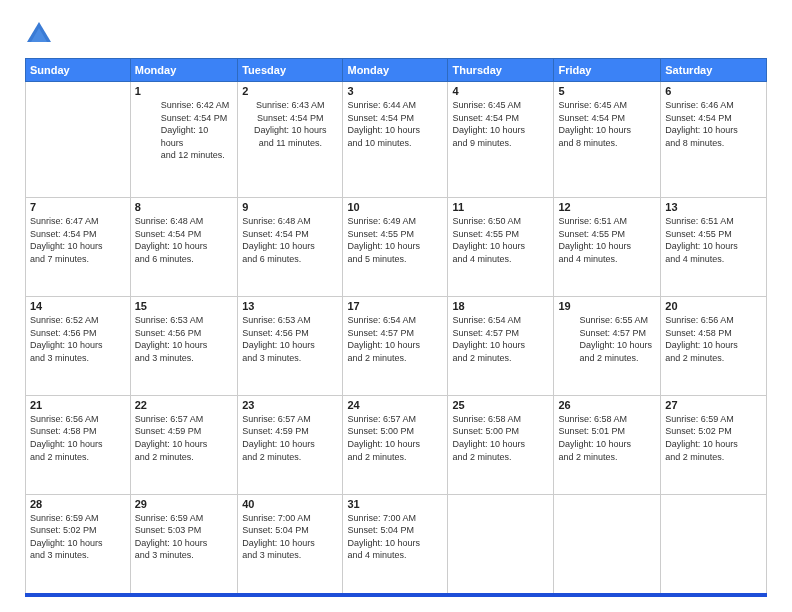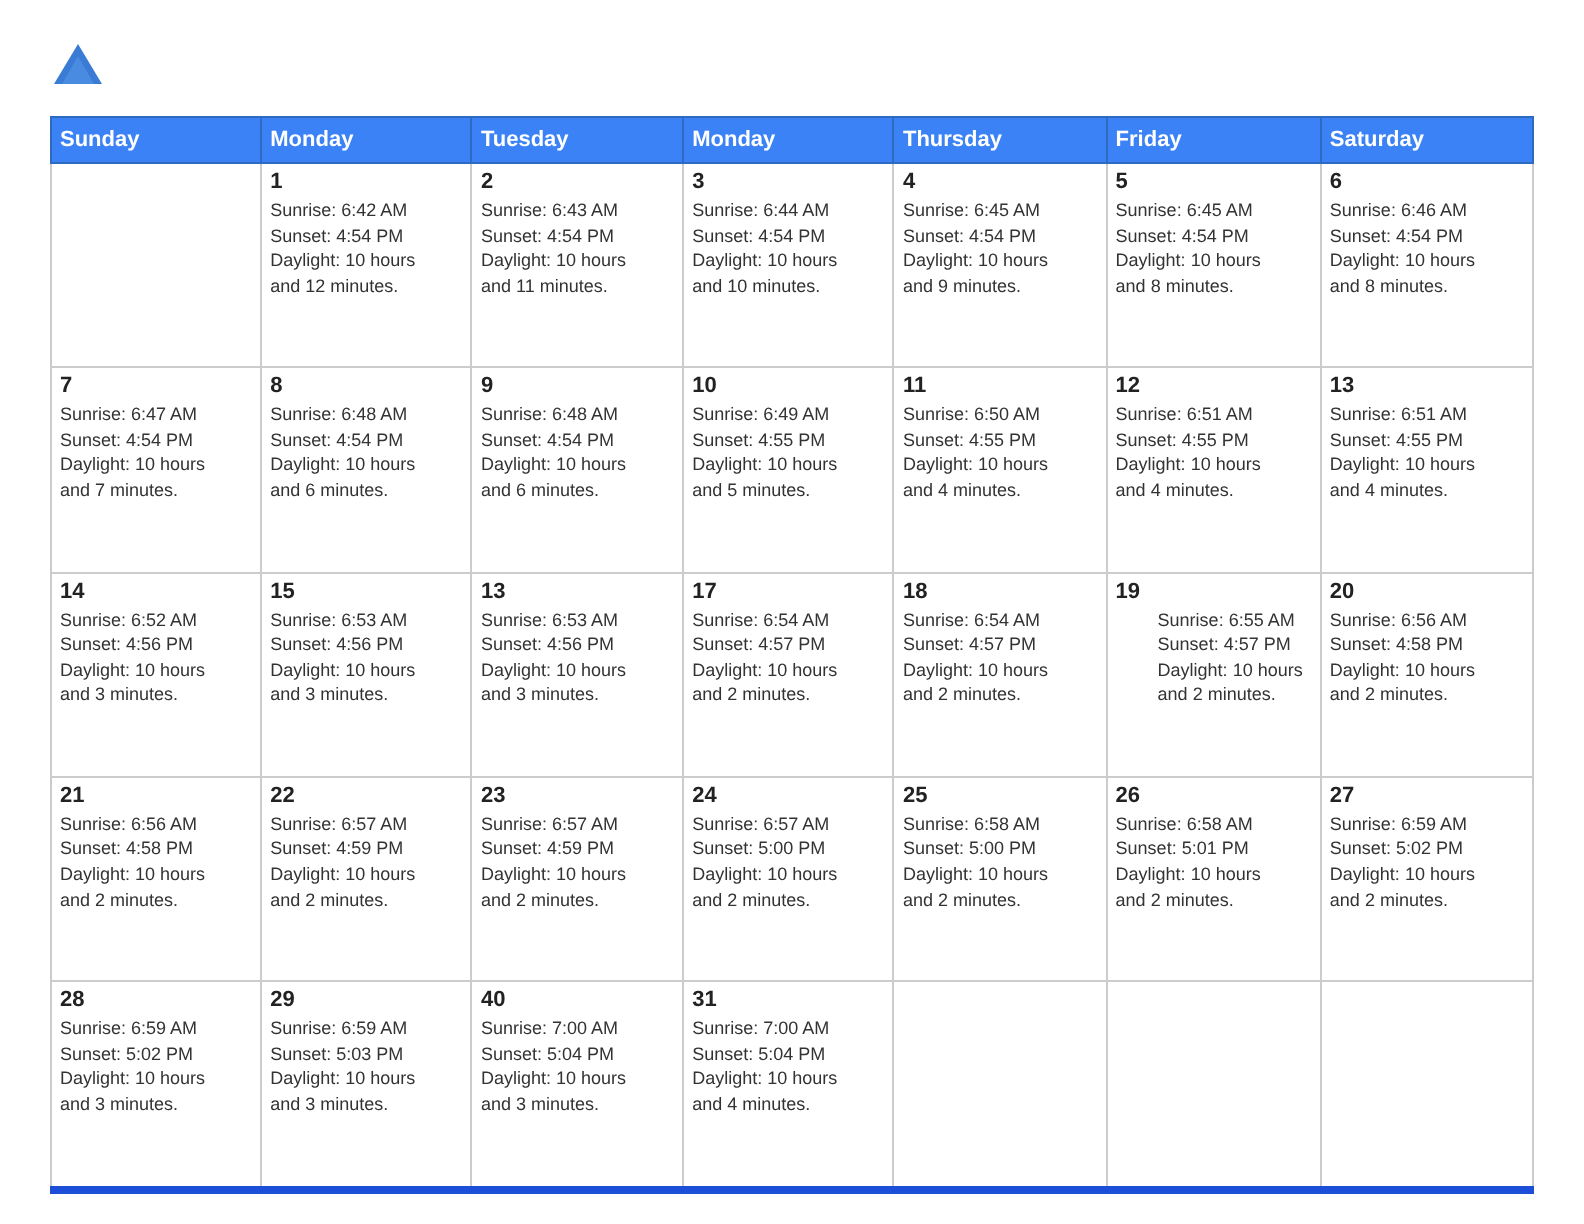--- a/index.html
+++ b/index.html
@@ -131,7 +131,7 @@
           <td class="cell-empty"></td>
           <td>
             <div class="cell-day">1</div>
-            <div class="cell-info" style="white-space: pre-line;">Sunrise: 6:42 AM
+            <div class="cell-info" style="white-space: pre-line; margin-left: 26px;">Sunrise: 6:42 AM
 Sunset: 4:54 PM
 Daylight: 10 hours
 and 12 minutes.</div>

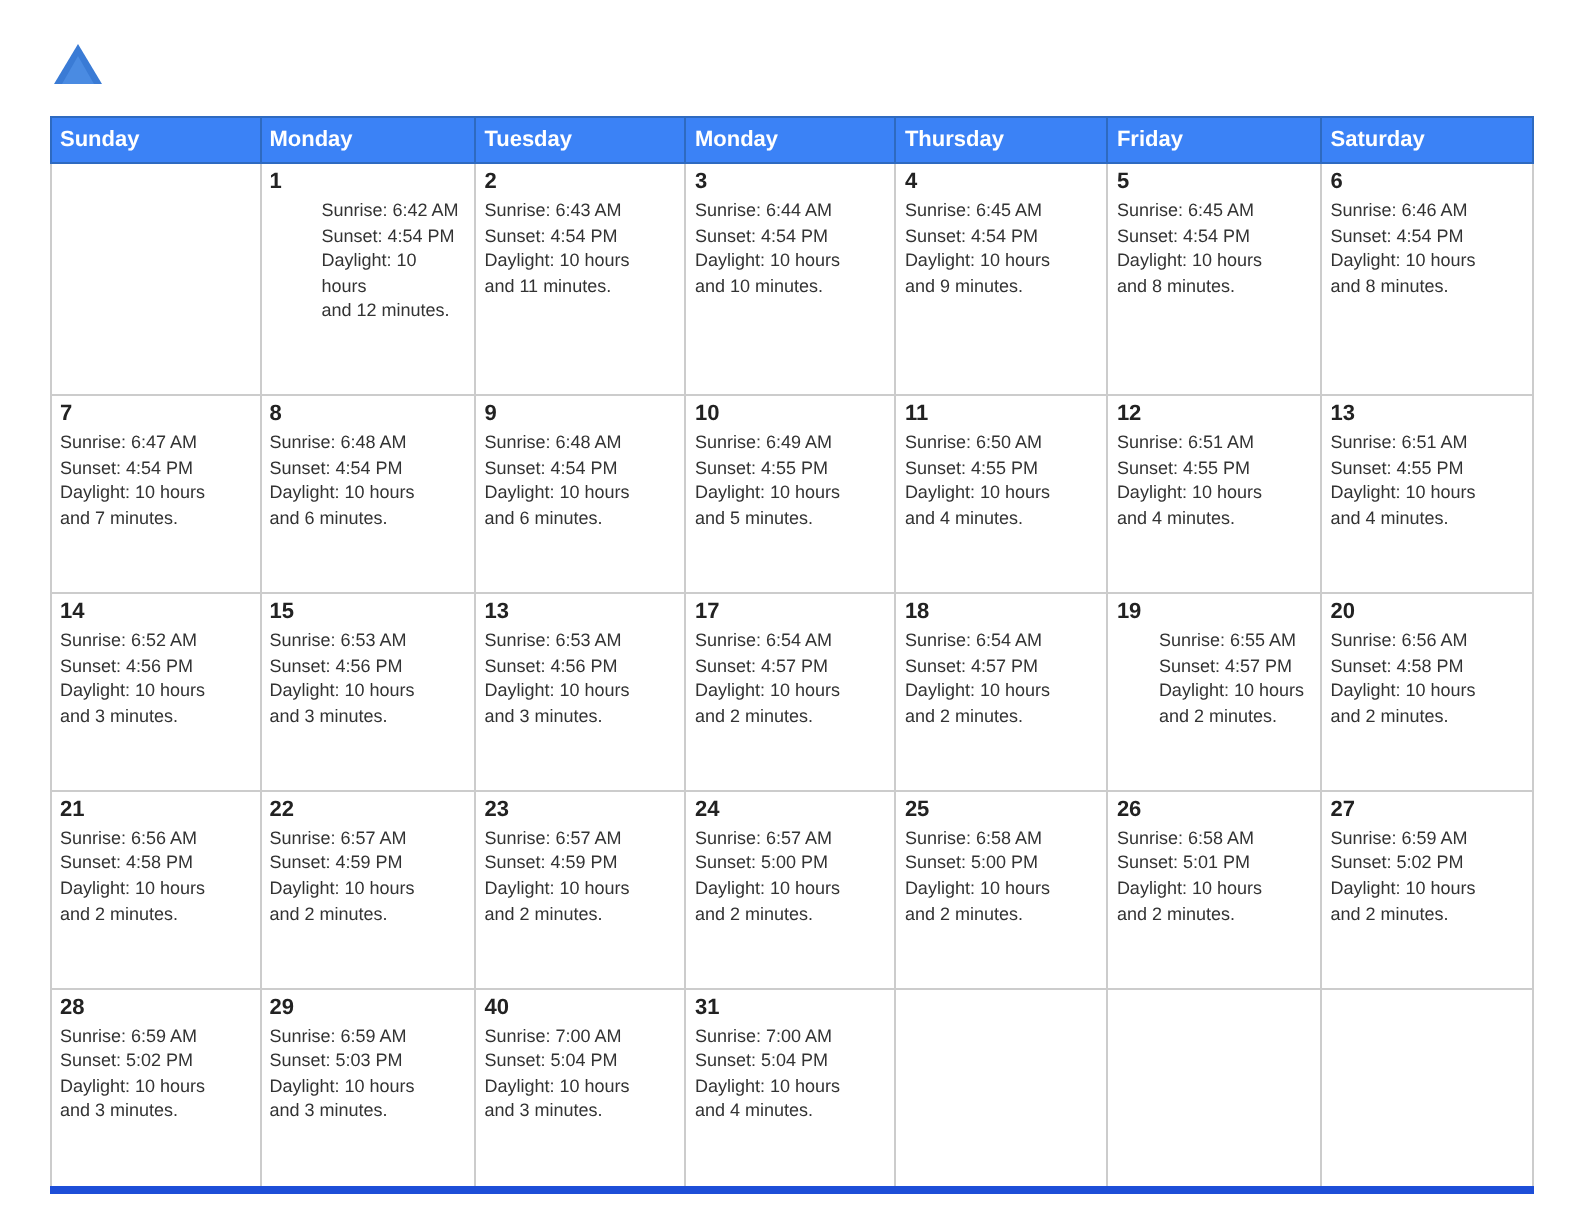--- a/index.html
+++ b/index.html
@@ -138,7 +138,7 @@
           </td>
           <td>
             <div class="cell-day">2</div>
-            <div class="cell-info" style="white-space: pre-line;">Sunrise: 6:43 AM
+            <div class="cell-info" style="white-space: pre-line; text-align: center;">Sunrise: 6:43 AM
 Sunset: 4:54 PM
 Daylight: 10 hours
 and 11 minutes.</div>

